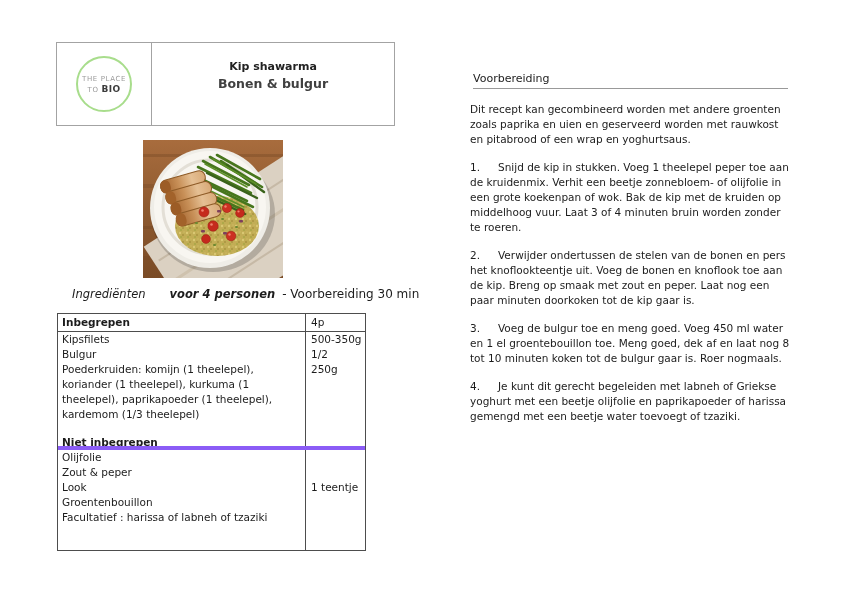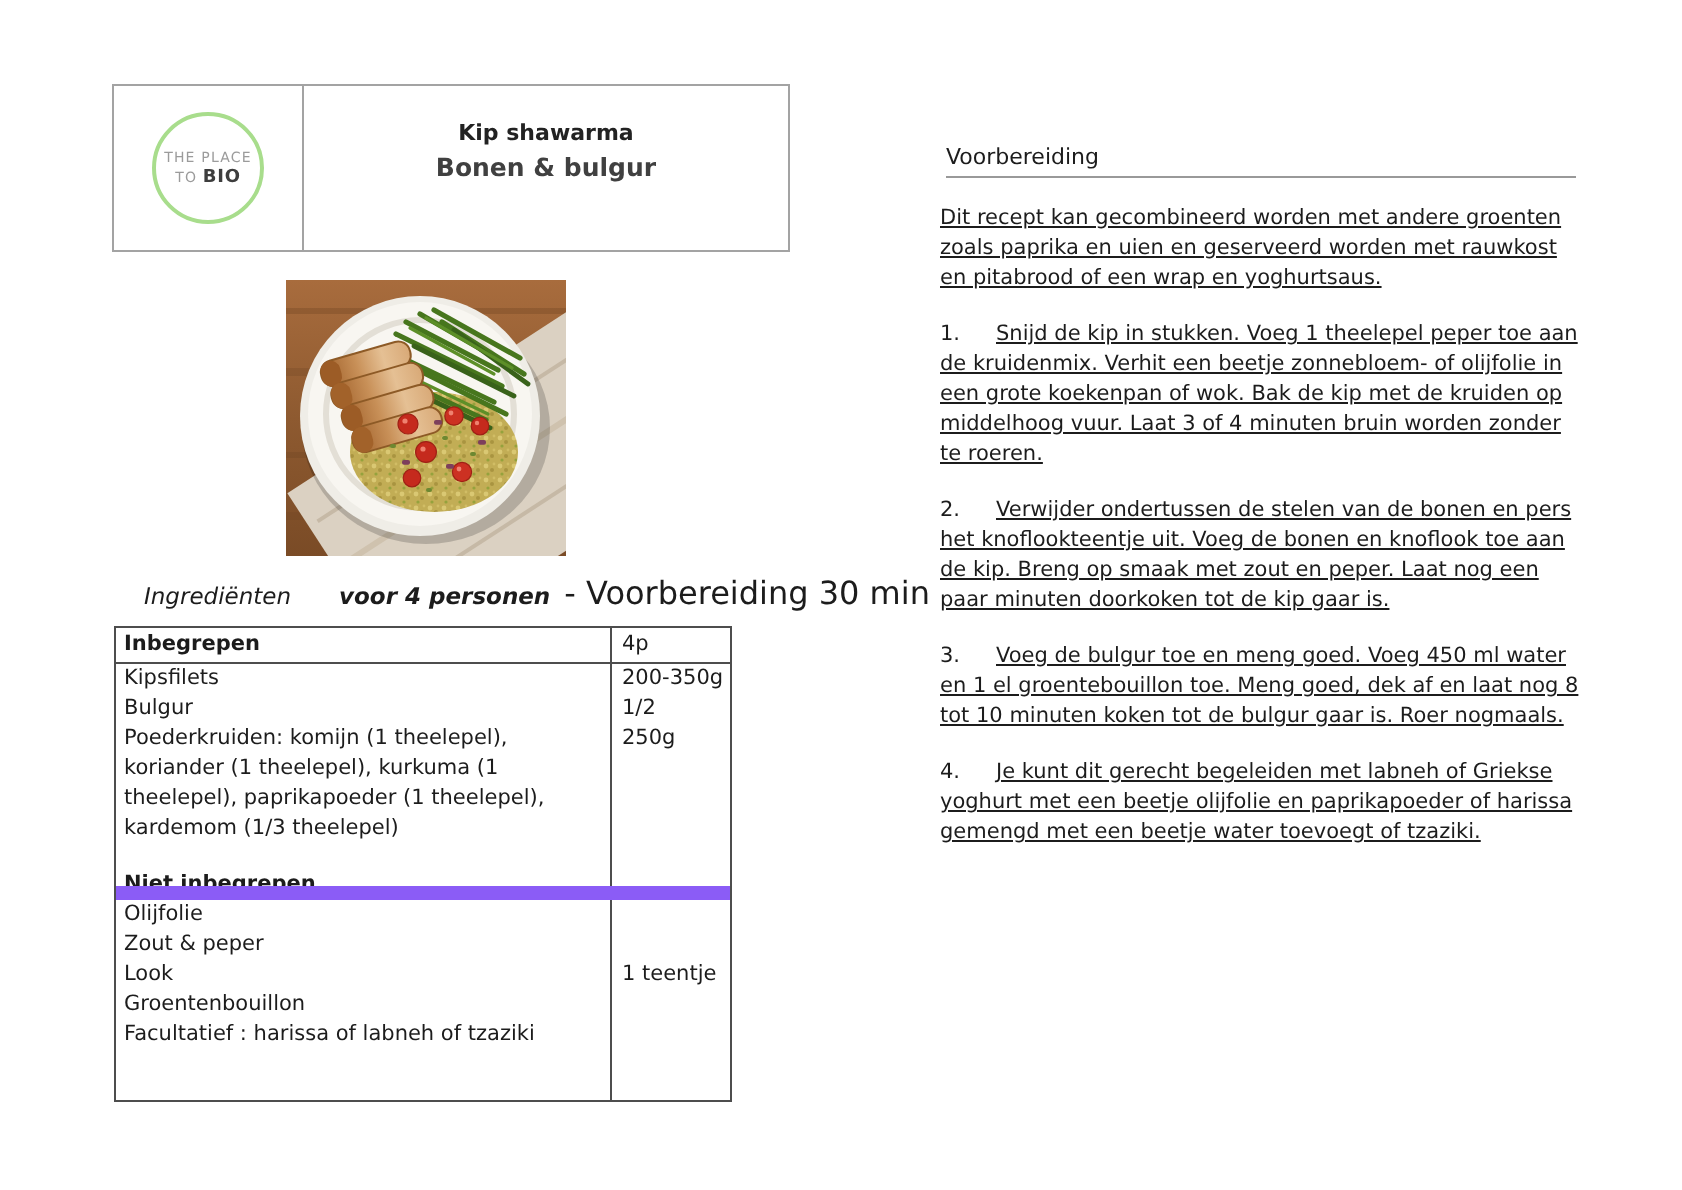--- a/index.html
+++ b/index.html
@@ -41,7 +41,7 @@
   
   .prep{position:absolute;left:470px;top:68px;width:322px;font-size:10.5px;line-height:15px;}
   .prep-heading{font-size:11px;line-height:15px;border-bottom:1px solid #999;padding-bottom:2px;margin:3px;width:315px;font-weight:normal;}
-  .prep p{margin:13px 0 0 0;text-decoration:underline;}
+  .prep p{margin:13px 0 0 0;}
   .step-num{display:inline-block;width:28px;}
 </style>
 </head>

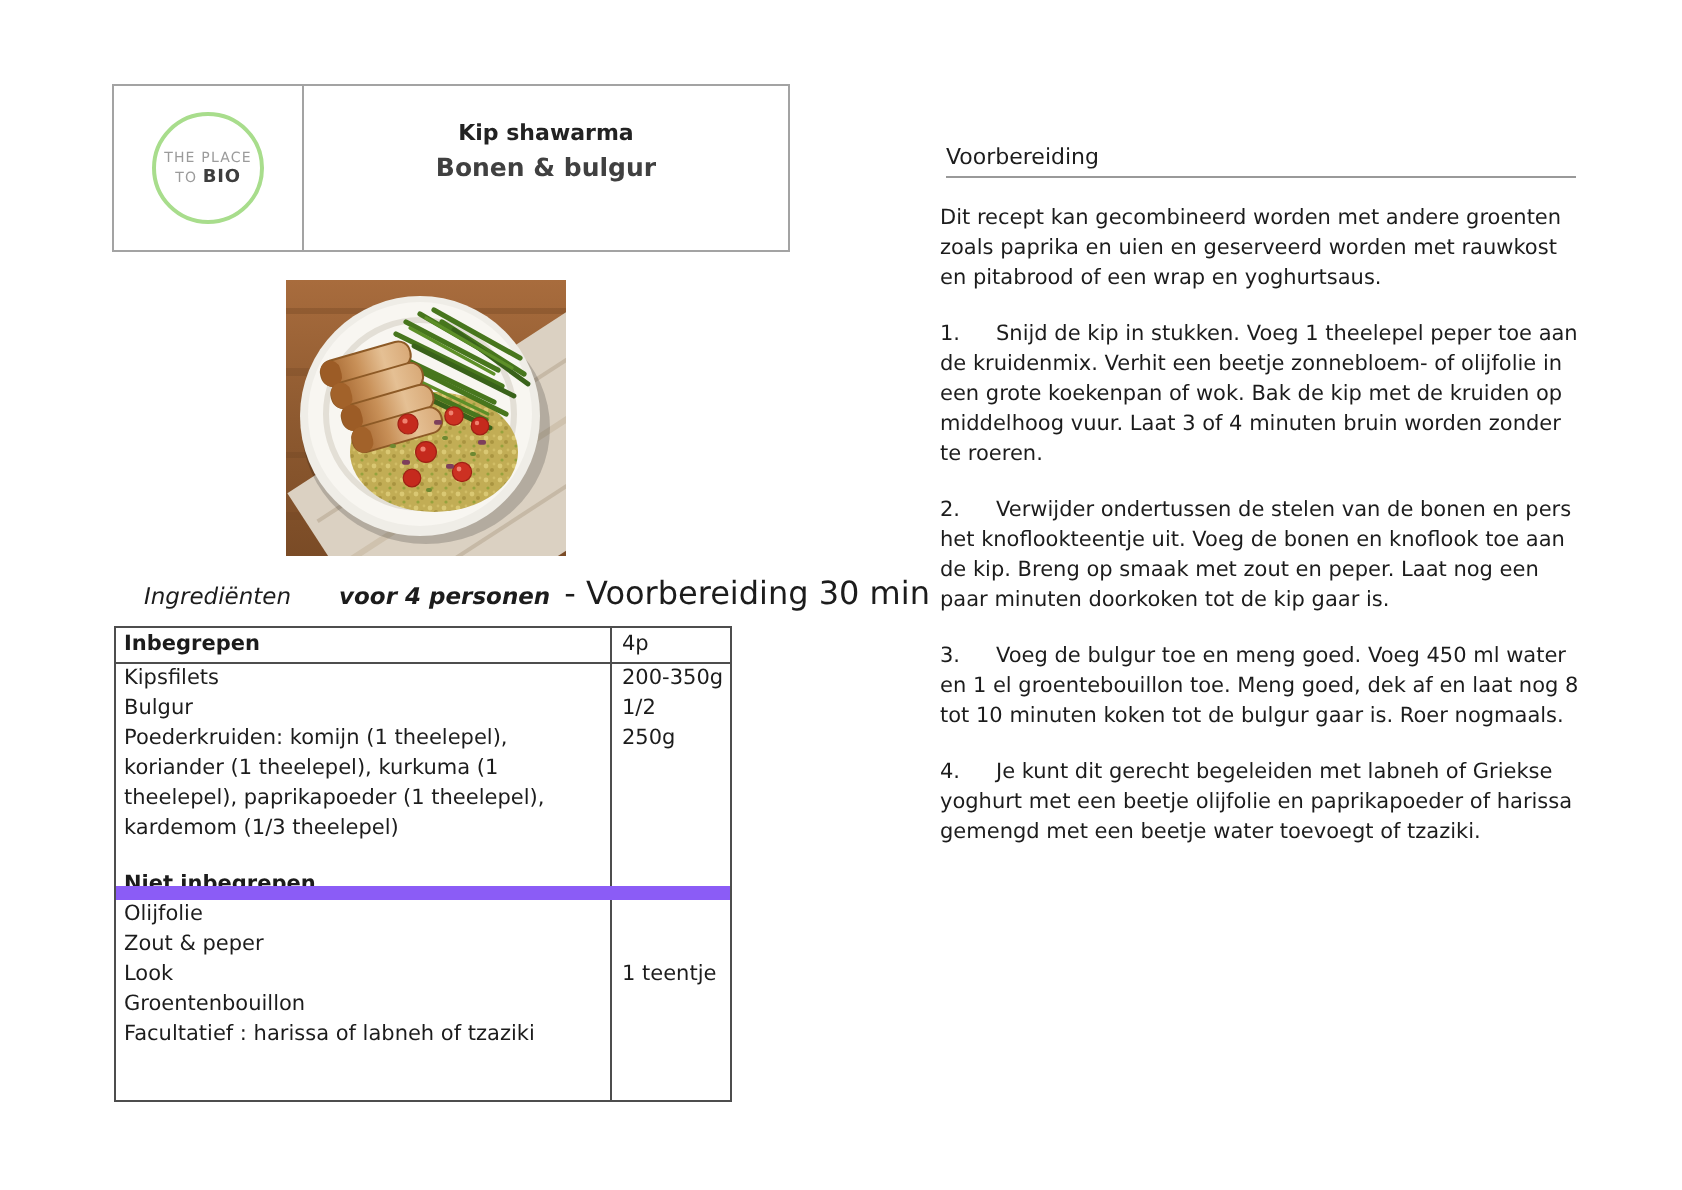--- a/index.html
+++ b/index.html
@@ -23,7 +23,7 @@
   .ing-line{position:absolute;left:72px;top:287px;font-size:11.5px;white-space:nowrap;}
   .ing-label{font-style:italic;margin-right:24px;}
   .ing-servings{font-style:italic;font-weight:bold;margin-right:7px;}
-  .ing-prep{font-size:16px;}
+  .ing-prep{font-size:12px;}
   
   .ing-table{position:absolute;left:57px;top:313px;width:309px;border:1px solid #4d4d4d;box-sizing:border-box;font-size:10.5px;line-height:15px;}
   .t-row{display:flex;box-sizing:border-box;}

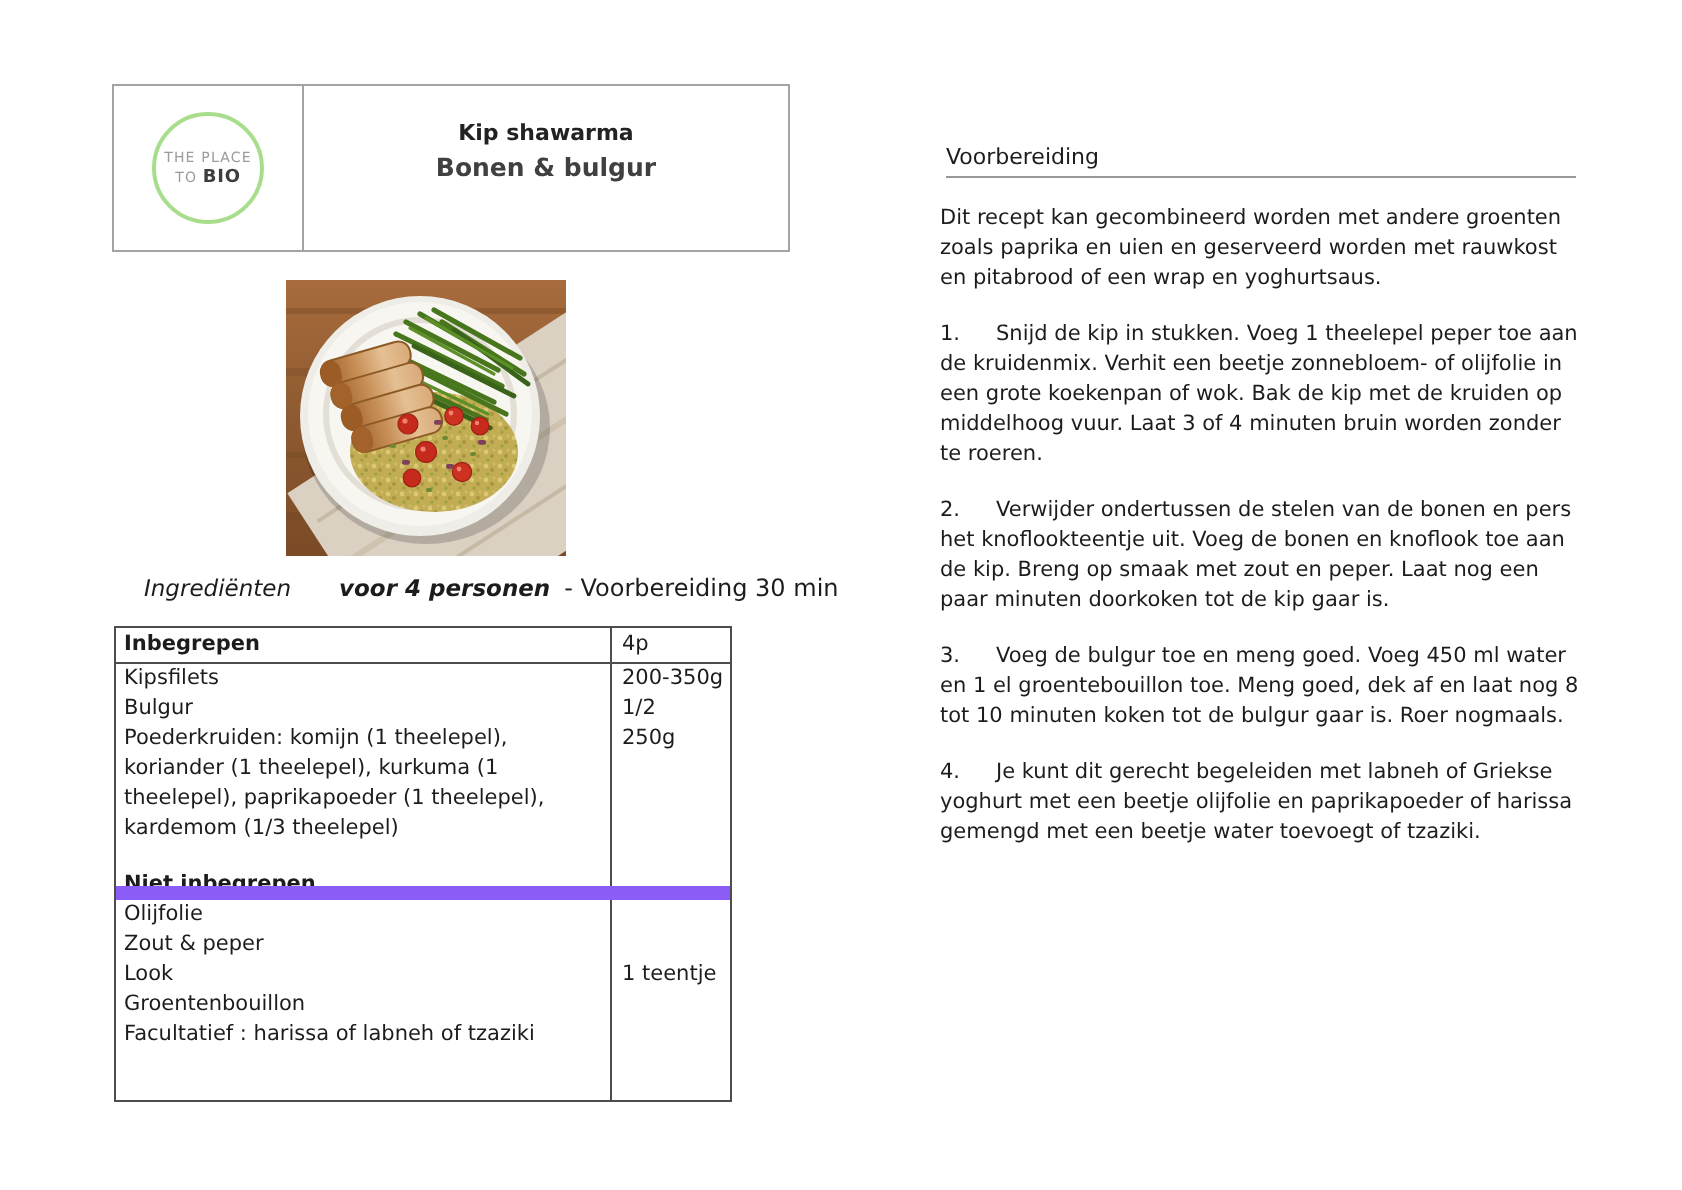--- a/index.html
+++ b/index.html
@@ -174,7 +174,7 @@
         <div class="t-wrap">Poederkruiden: komijn (1 theelepel), koriander (1 theelepel), kurkuma (1 theelepel), paprikapoeder (1 theelepel), kardemom (1/3 theelepel)</div>
       </div>
       <div class="t-qty">
-        <div class="t-line">200-350g</div>
+        <div class="t-line">500-350g</div>
         <div class="t-line">1/2</div>
         <div class="t-line">250g</div>
         <div class="t-line"></div>

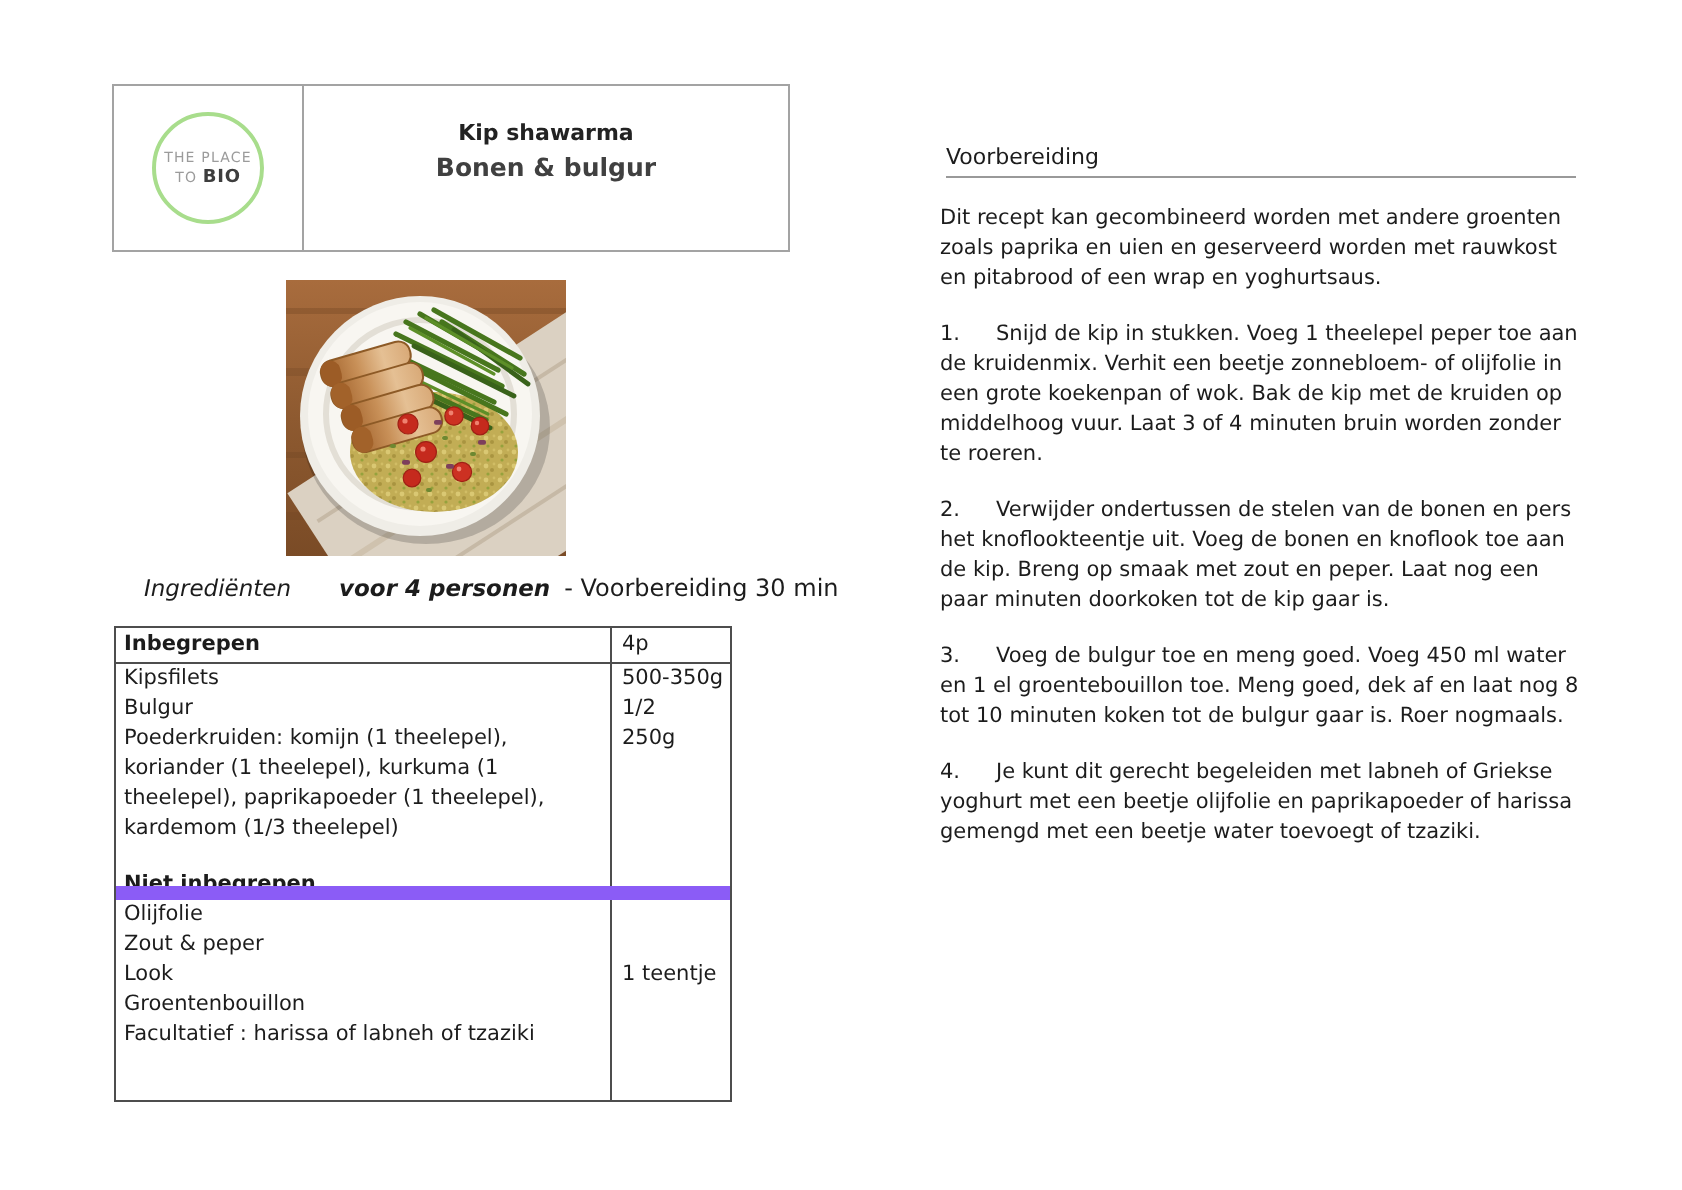--- a/index.html
+++ b/index.html
@@ -33,7 +33,7 @@
   .t-hdr .t-name{font-weight:bold;padding-top:1px;}
   .t-hdr .t-qty{padding-top:1px;}
   .t-body1{height:103px;}
-  .t-hdr2{height:15px;border-bottom:7px solid #8b5cf6;}
+  .t-hdr2{height:15px;border-bottom:4px solid #8b5cf6;}
   .t-hdr2 .t-name{font-weight:bold;}
   .t-body2{height:100px;}
   .t-line{height:15px;overflow:visible;}

